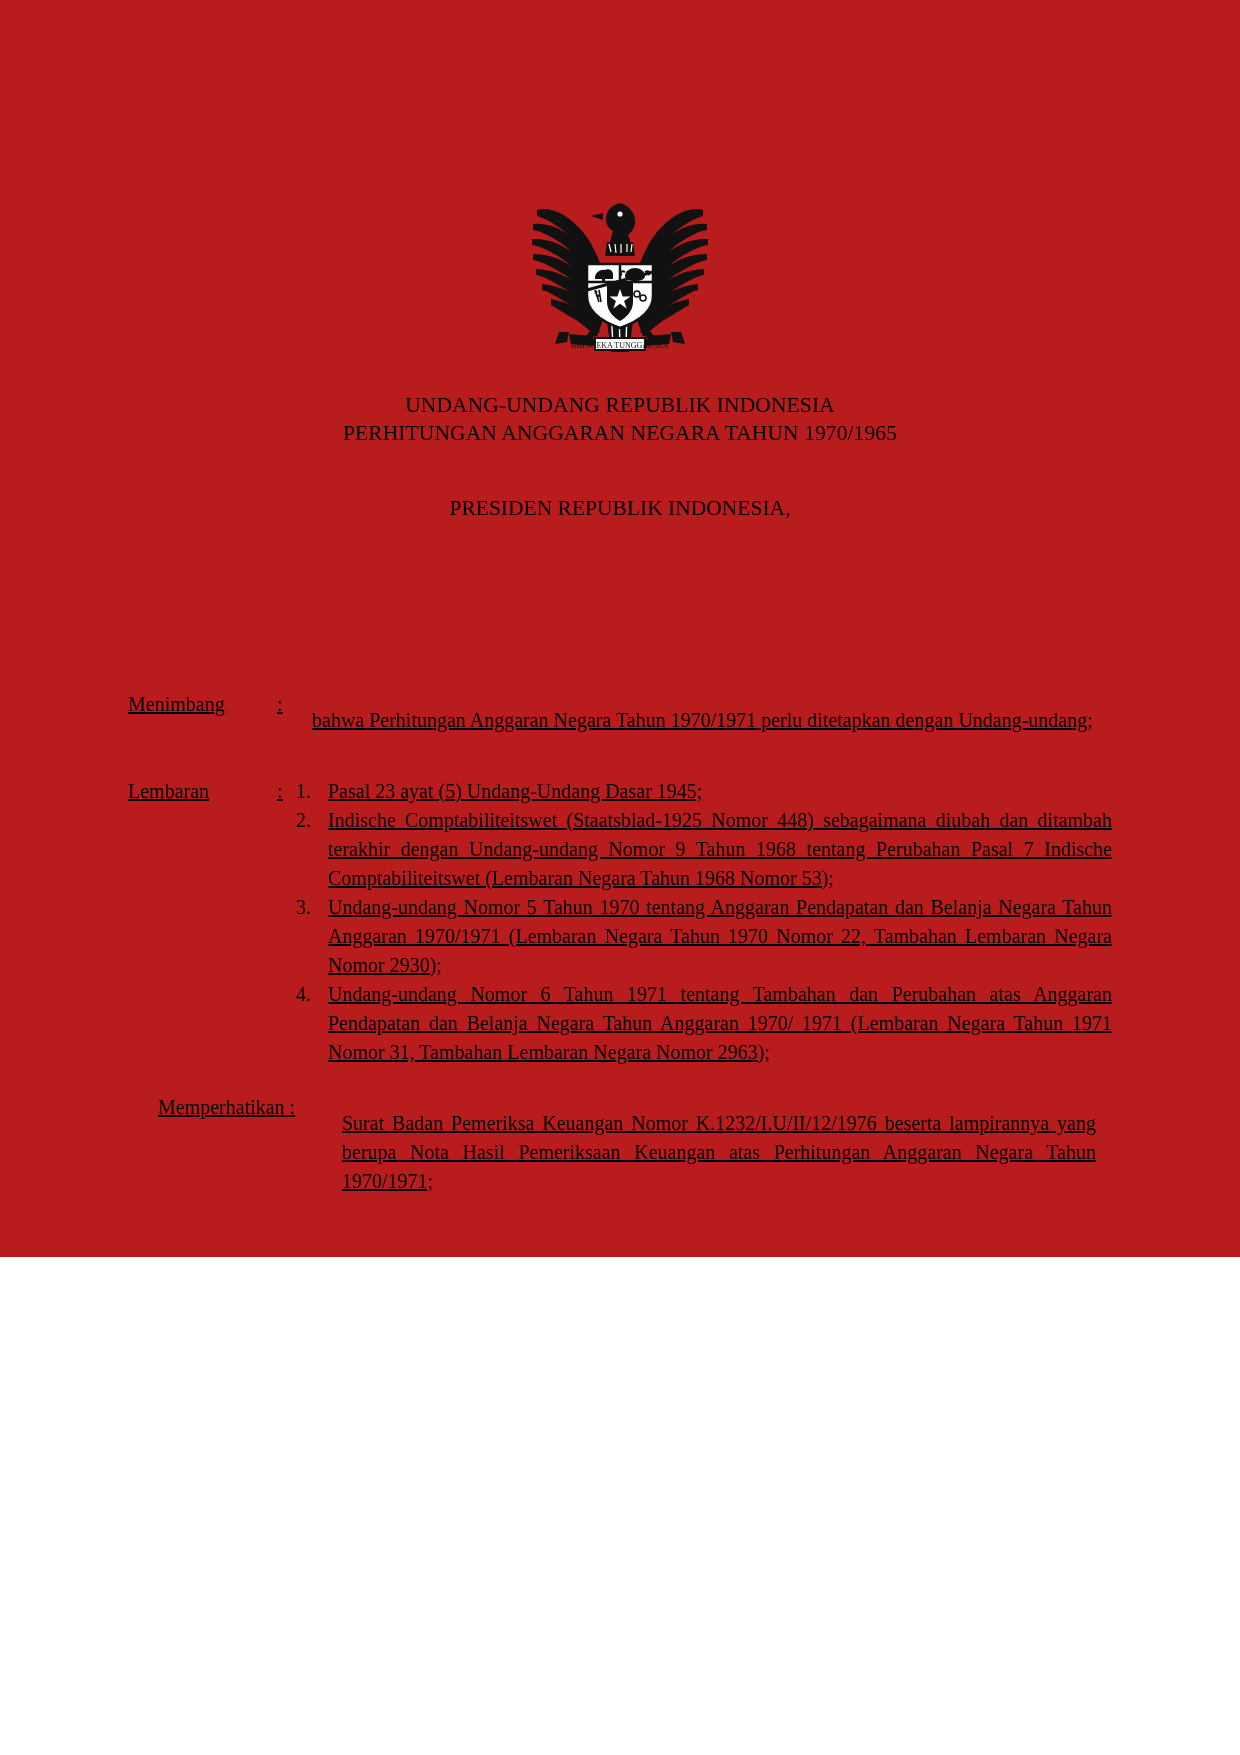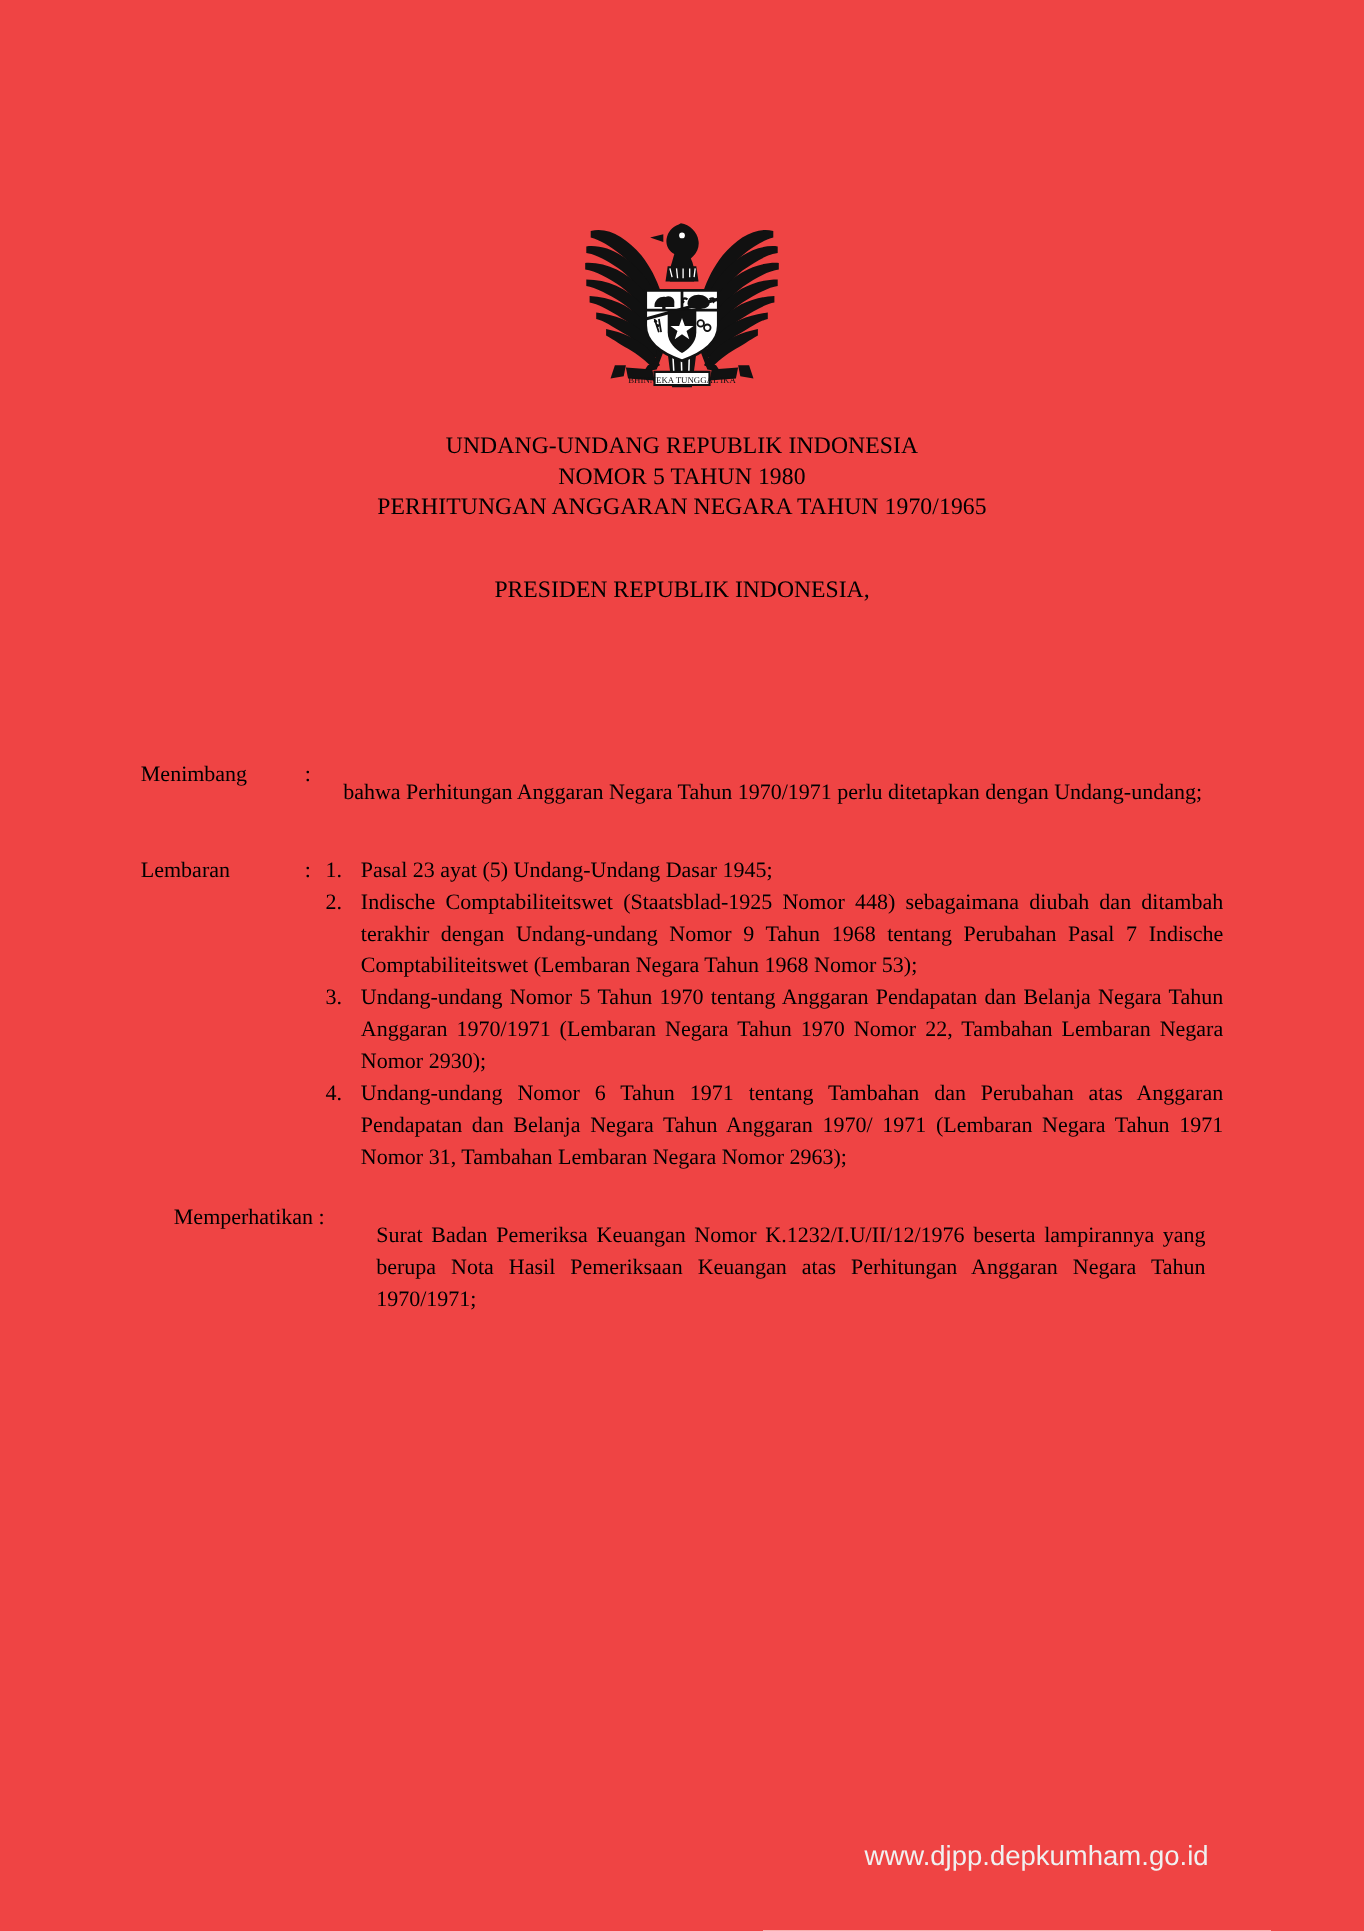--- a/index.html
+++ b/index.html
@@ -14,8 +14,8 @@
   .page {
     position: relative;
     width: 1240px;
-    height: 1755px;
-    background: #ef4444;
+    height: 1257px;
+    background: #b91c1c;
     overflow: hidden;
   }
 

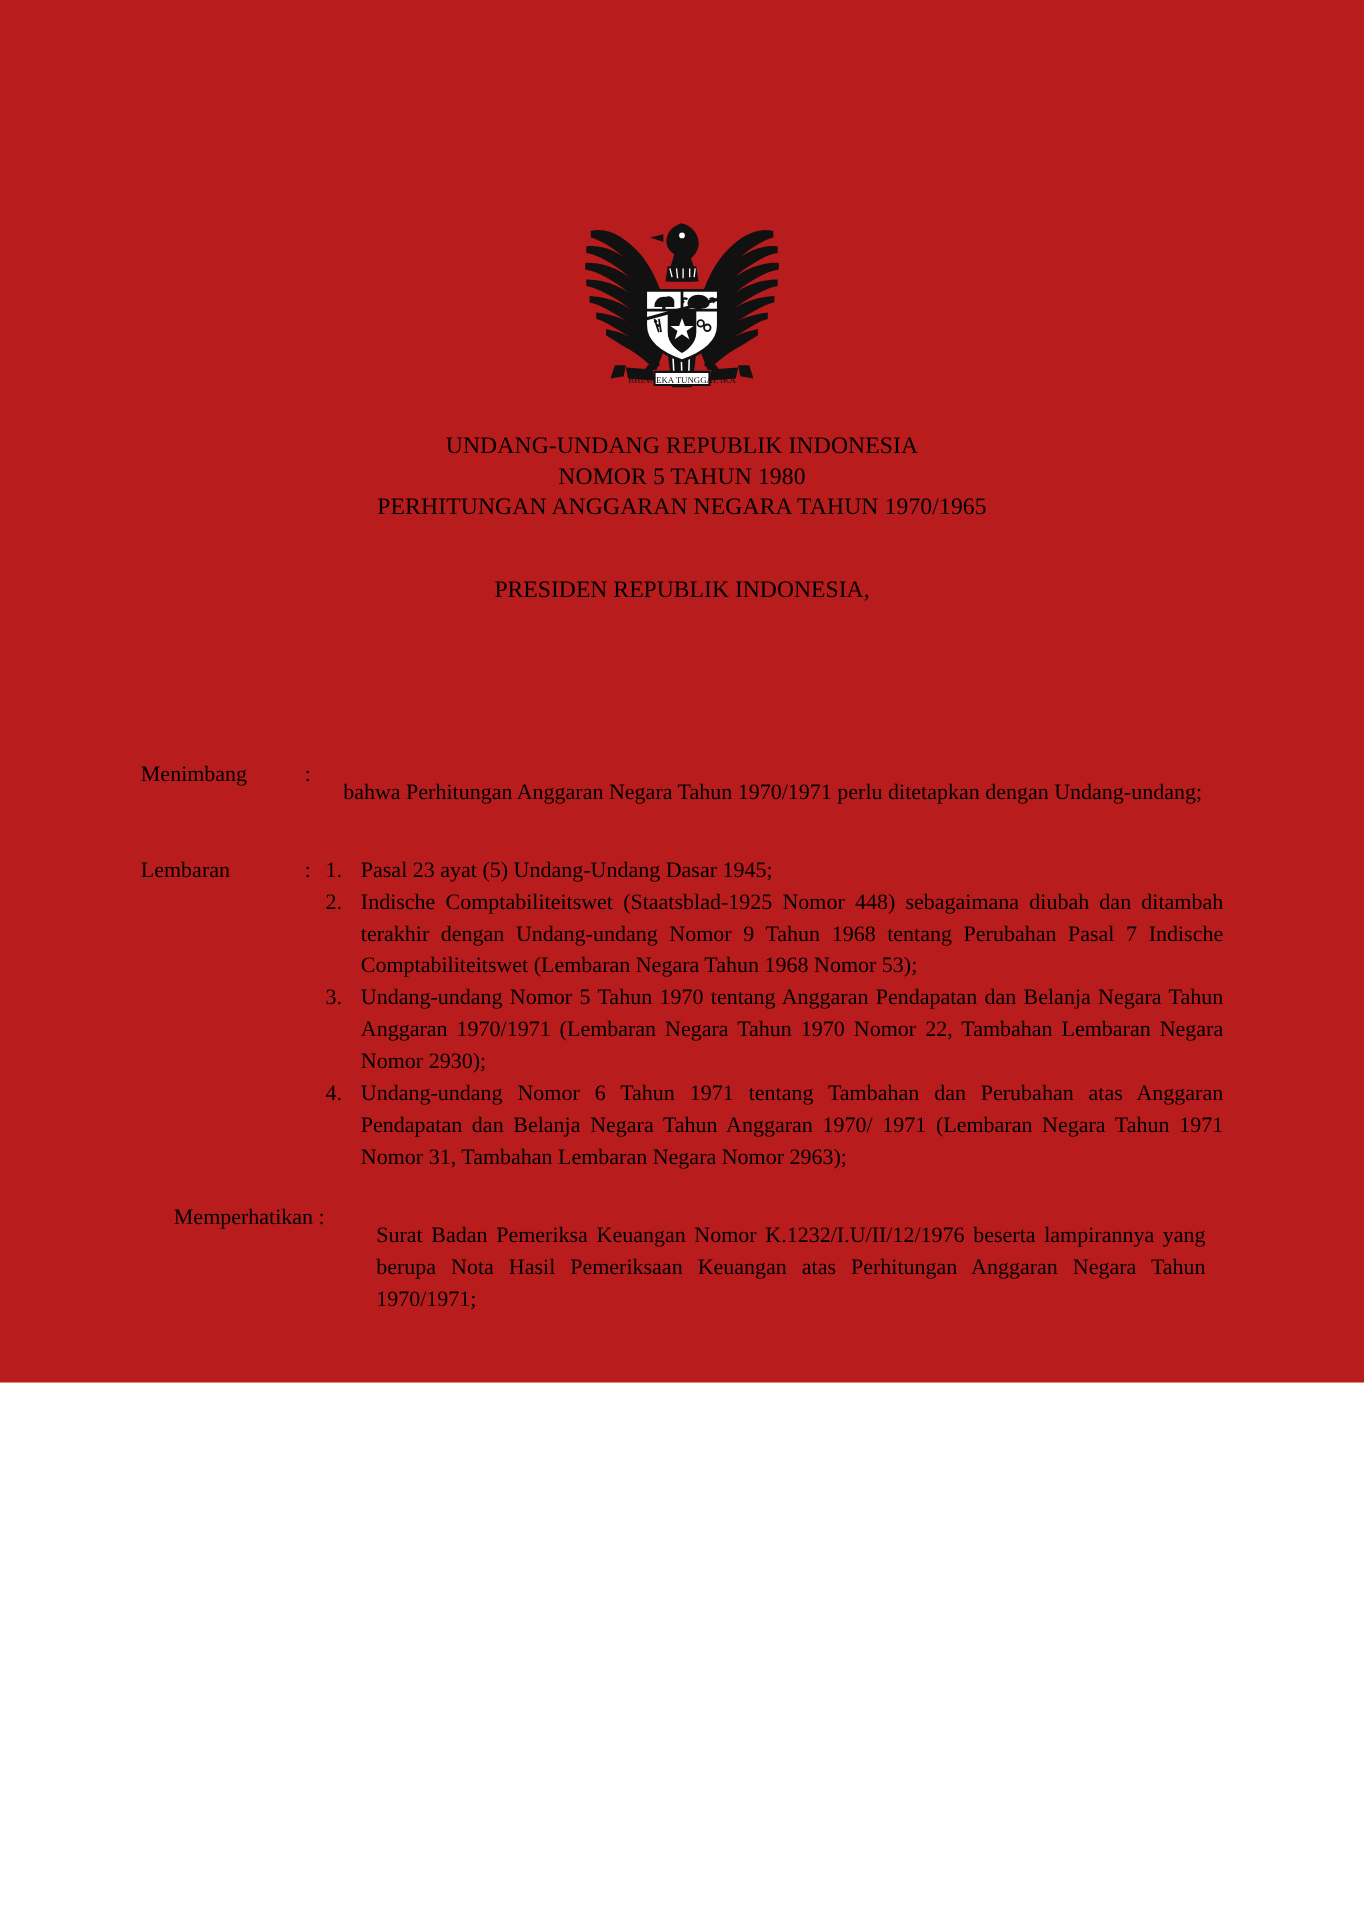--- a/index.html
+++ b/index.html
@@ -207,7 +207,6 @@
 
   <div class="title-block">
     <div class="title-line">UNDANG-UNDANG REPUBLIK INDONESIA</div>
-    <div class="title-line">NOMOR 5 TAHUN 1980</div>
     <div class="title-line">PERHITUNGAN ANGGARAN NEGARA TAHUN 1970/1965</div>
     <div class="gap-1"></div>
     <div class="gap-2"></div>

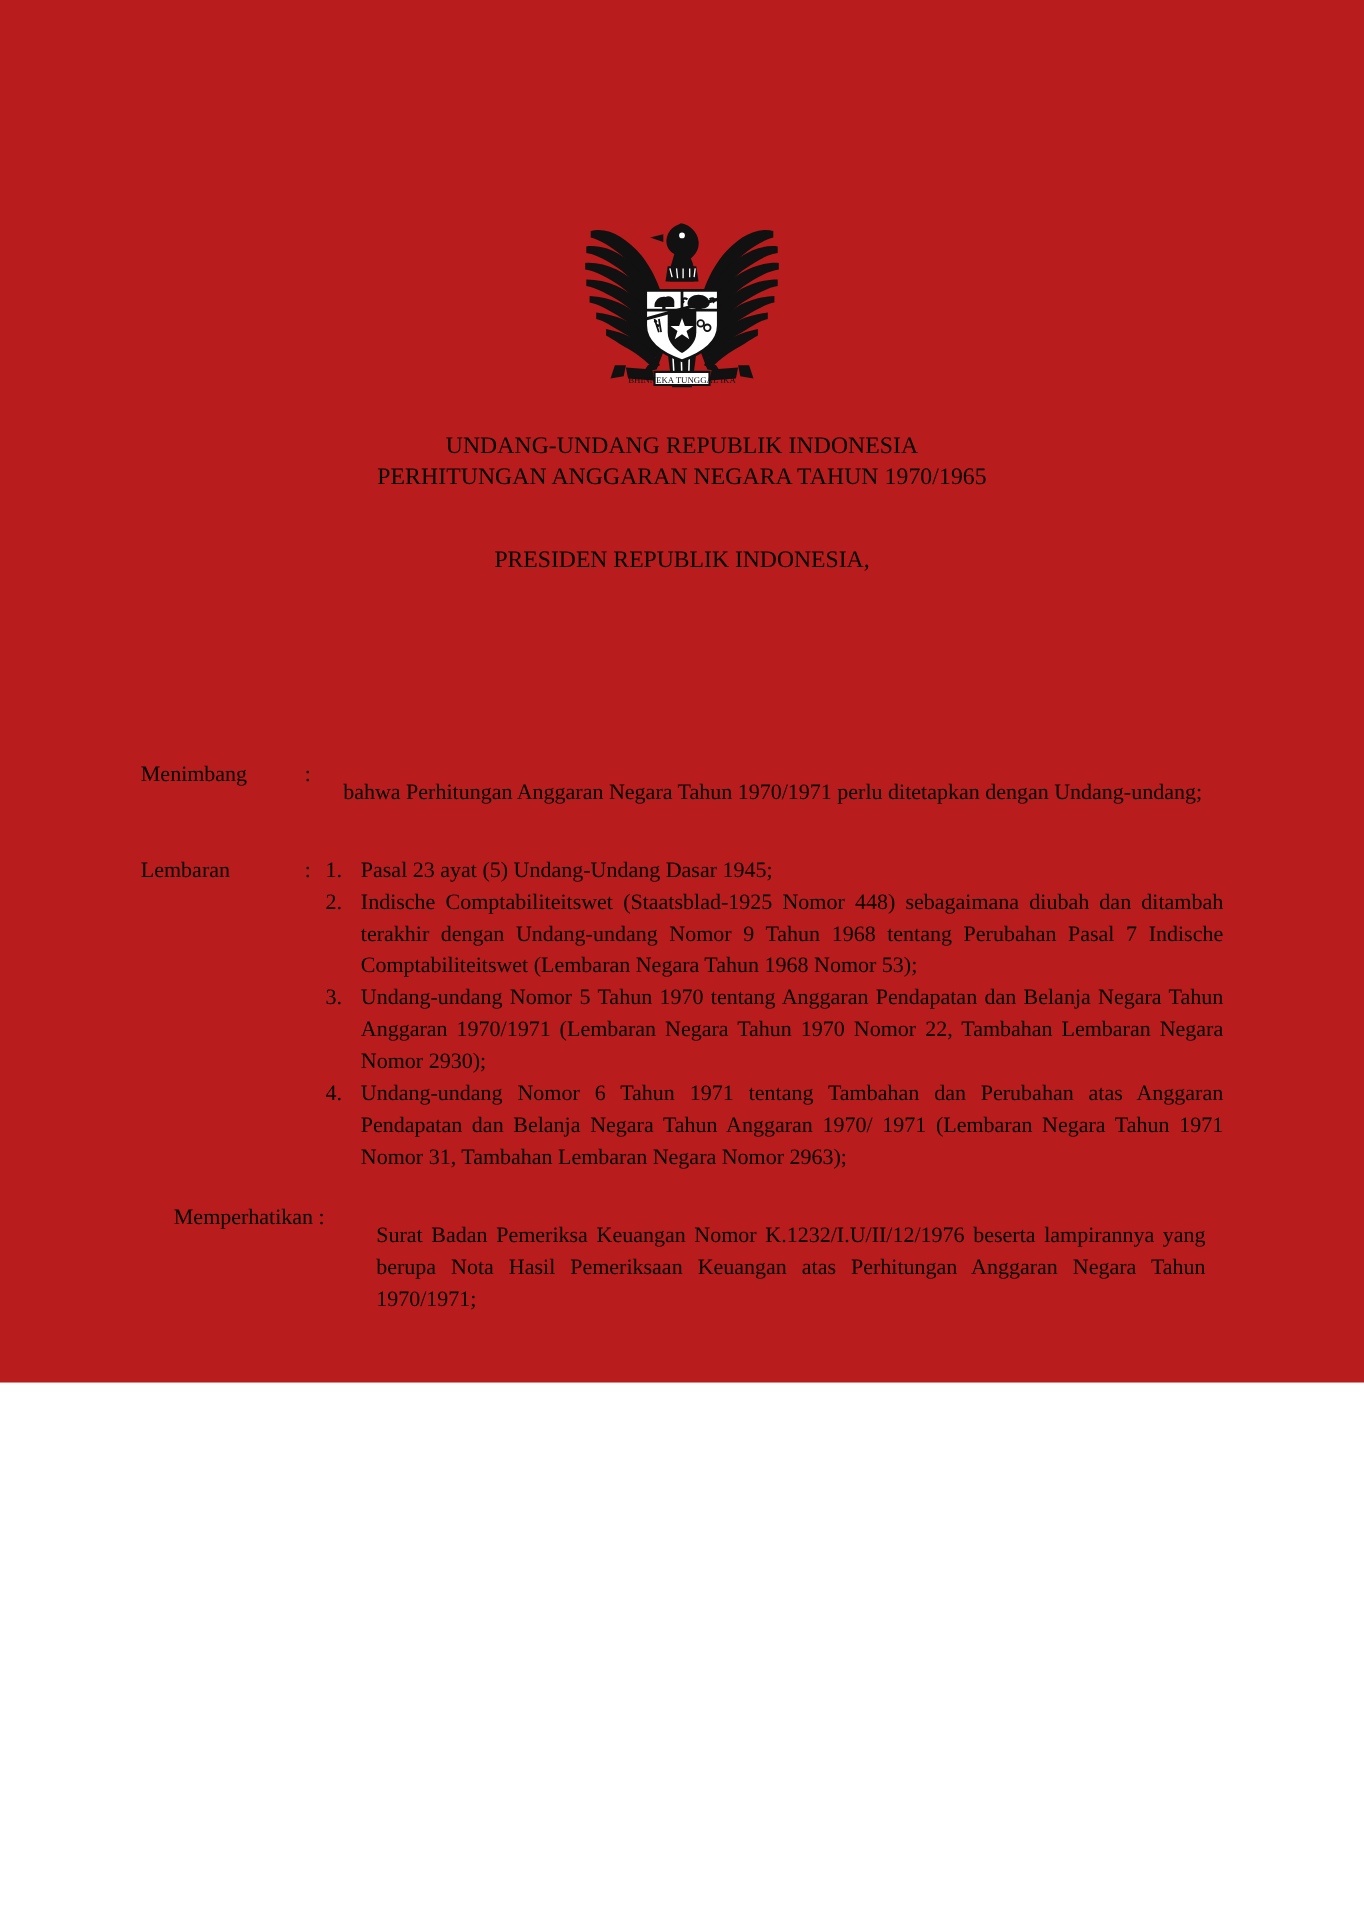--- a/index.html
+++ b/index.html
@@ -68,6 +68,7 @@
     display: flex;
     align-items: flex-start;
     margin-bottom: 26px;
+    text-decoration: underline;
   }
   .sec-label {
     width: 149px;

